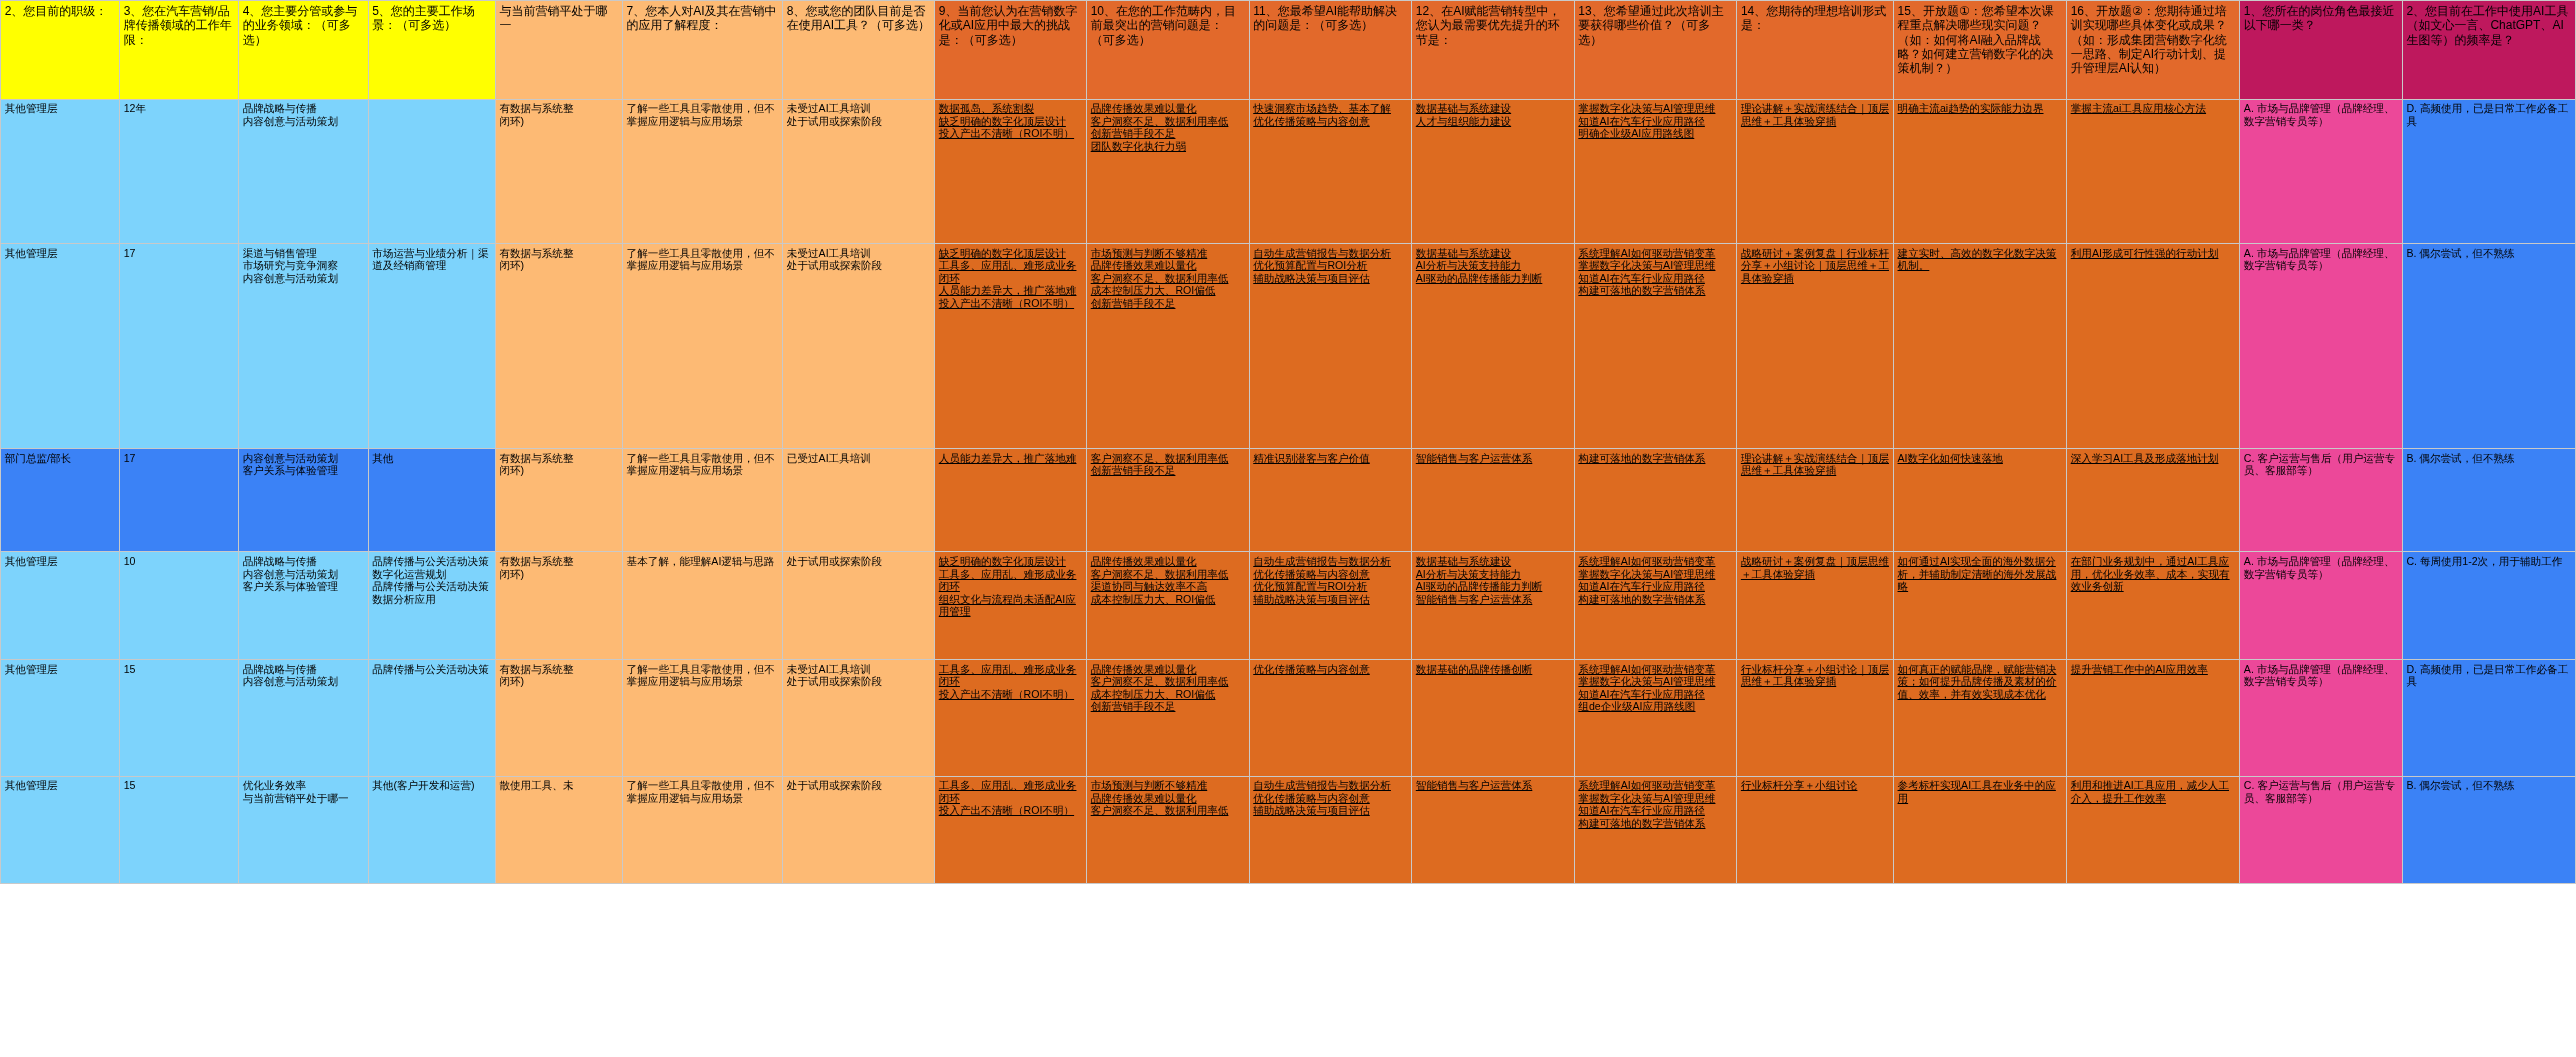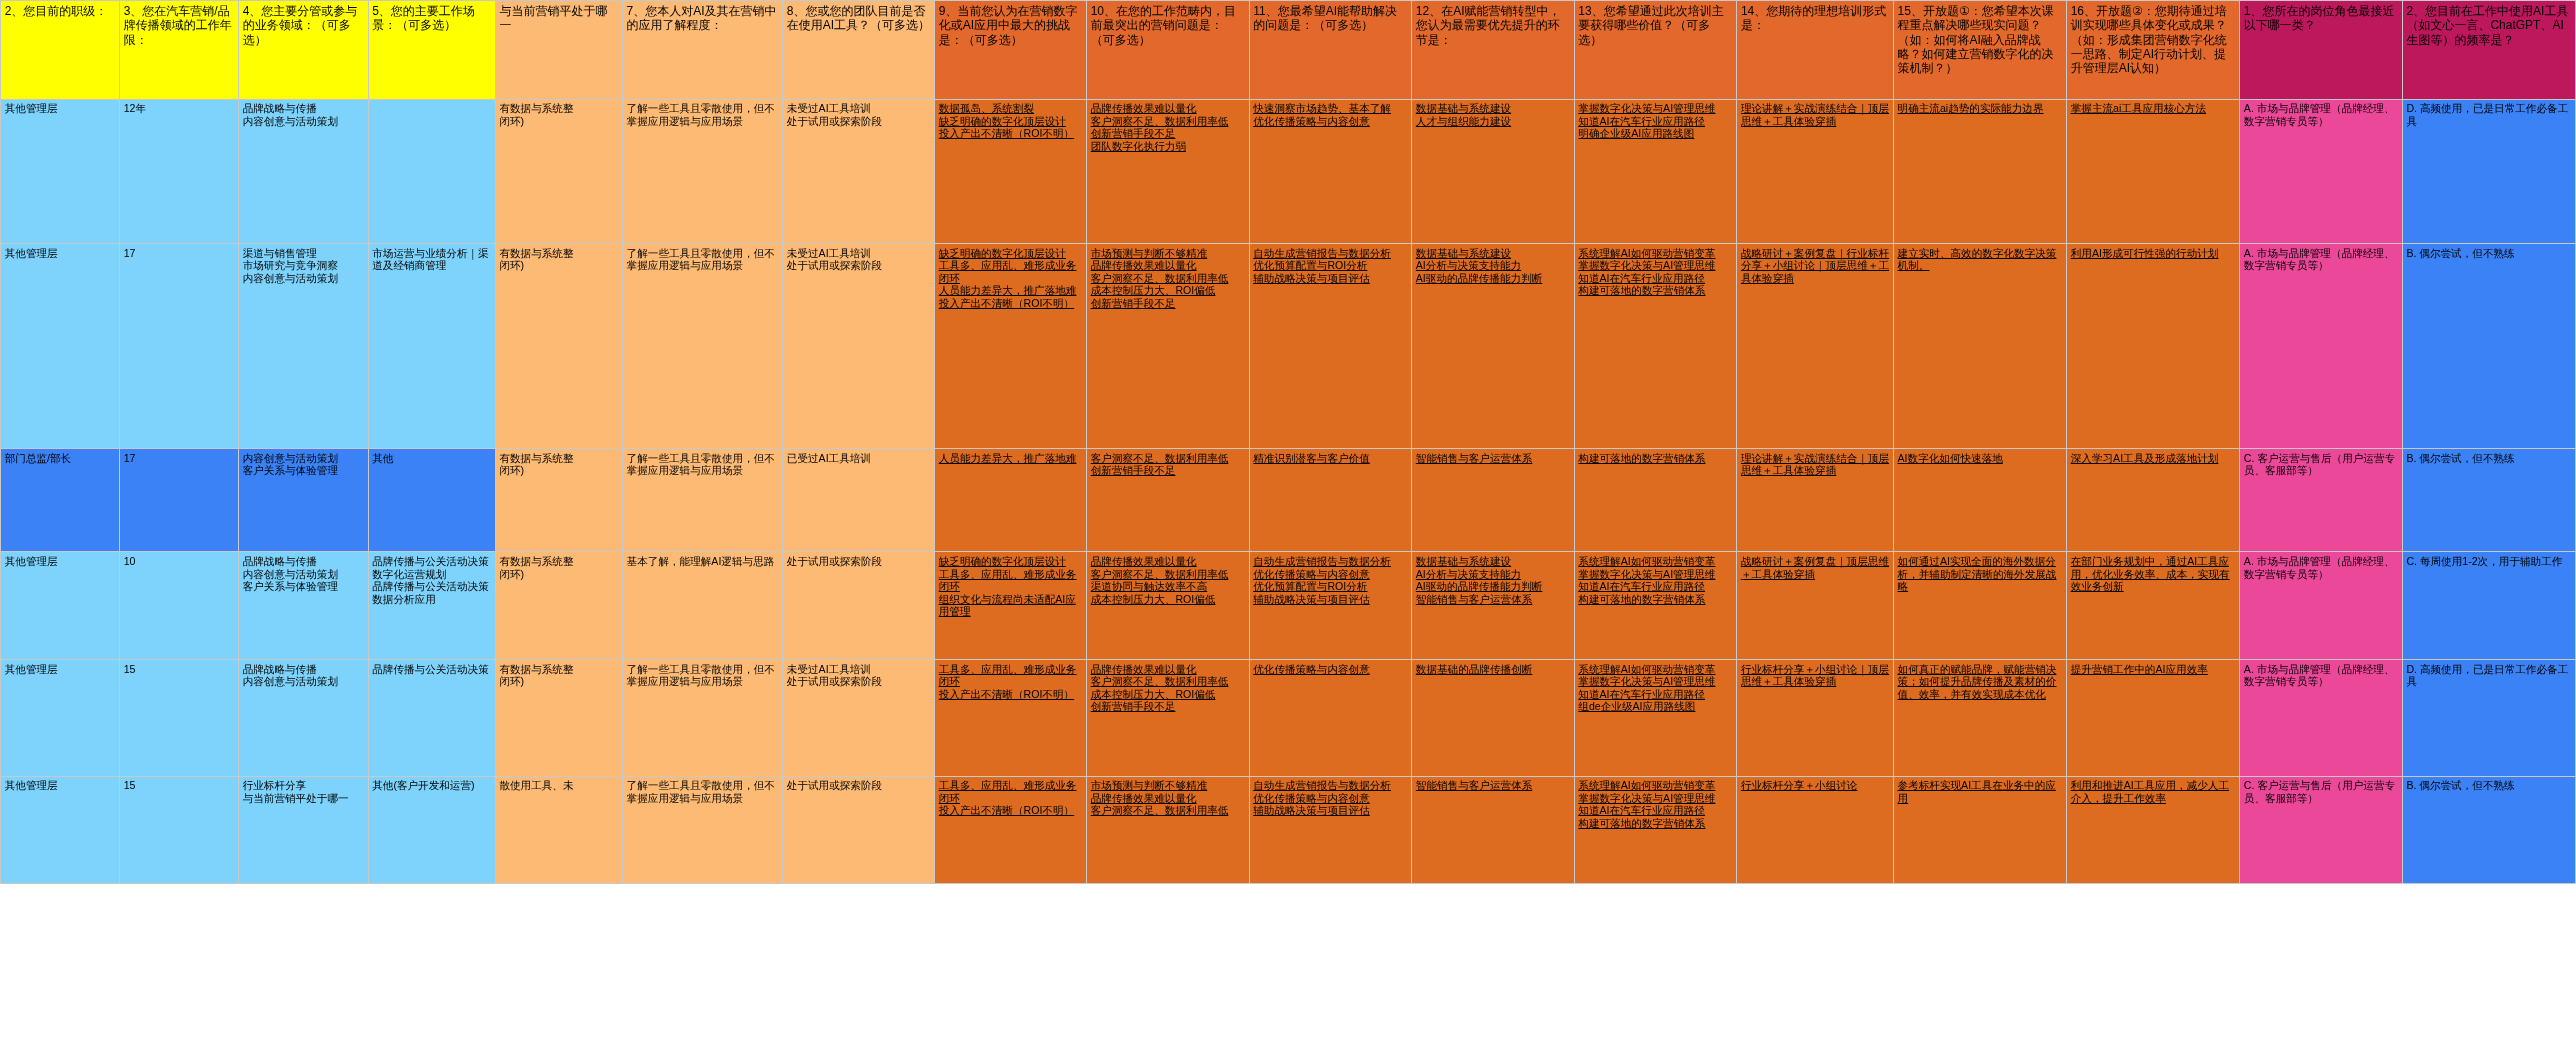--- a/index.html
+++ b/index.html
@@ -408,7 +408,7 @@
             <div>15</div>
           </td>
           <td class="c-yellow">
-            <div>行业标杆分享</div>
+            <div>优化业务效率</div>
             <div>与当前营销平处于哪一</div>
           </td>
           <td class="c-yellow">

